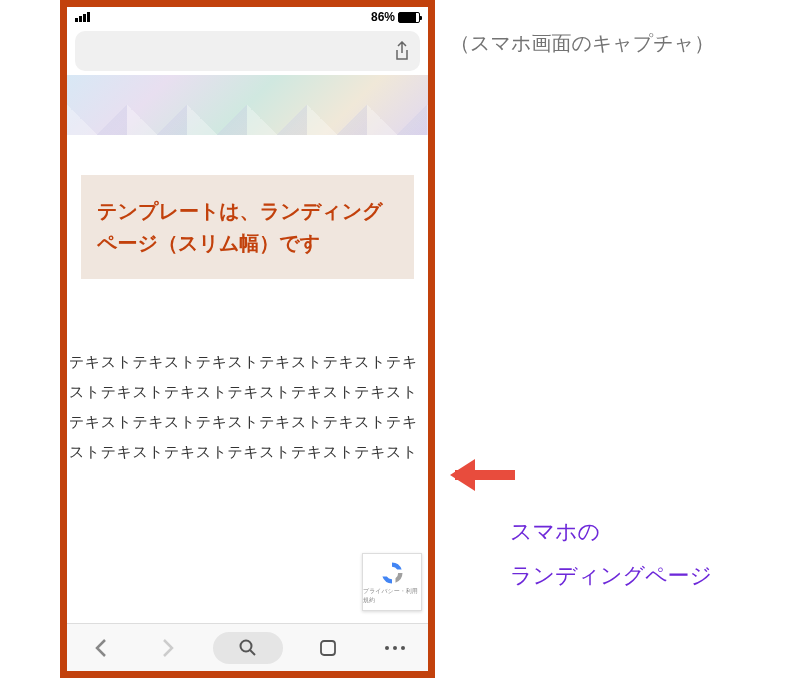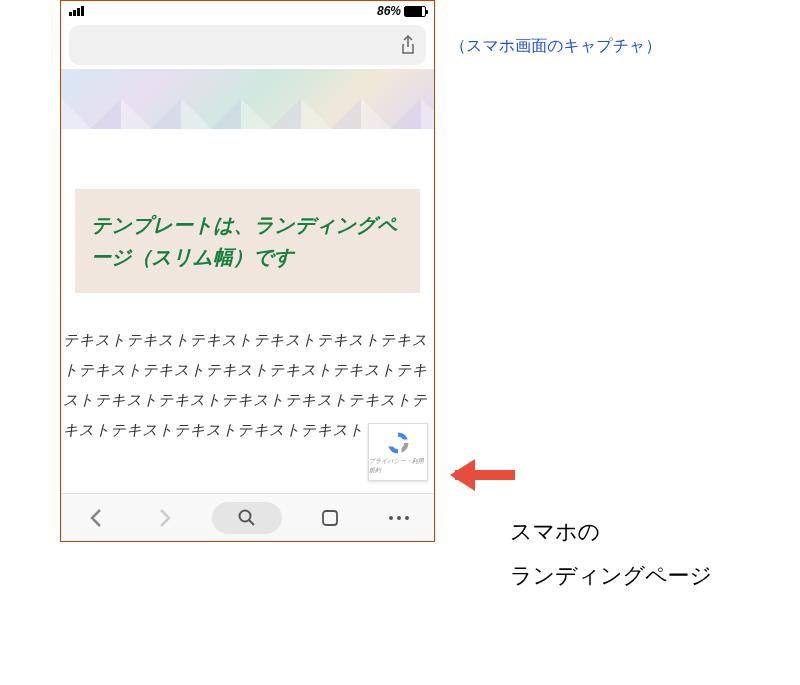--- a/index.html
+++ b/index.html
@@ -15,10 +15,9 @@
       left: 60px;
       top: 0;
       width: 375px;
-      height: 542px;
+      height: 678px;
       background: #fff;
-      border: 1px solid #c2410c;
-      font-style: italic;
+      border: 7px solid #c2410c;
     }
     .status-bar {
       height: 20px;

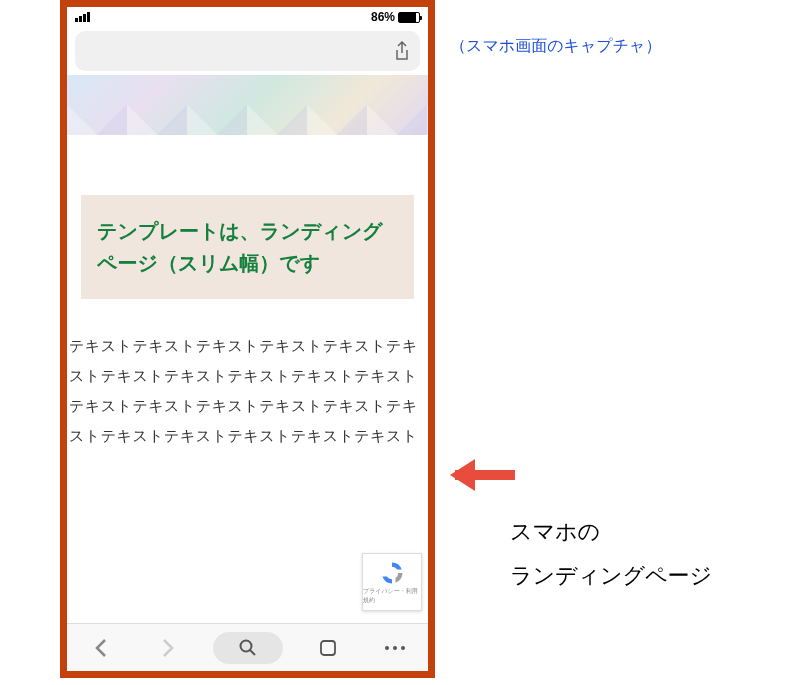--- a/index.html
+++ b/index.html
@@ -119,9 +119,9 @@
     }
     .annotation-caption {
       position: absolute;
-      left: 450px; top: 36px;
-      font-size: 16px;
-      color: #1d4ed8;
+      left: 450px; top: 30px;
+      font-size: 20px;
+      color: #737373;
     }
     .arrow {
       position: absolute;

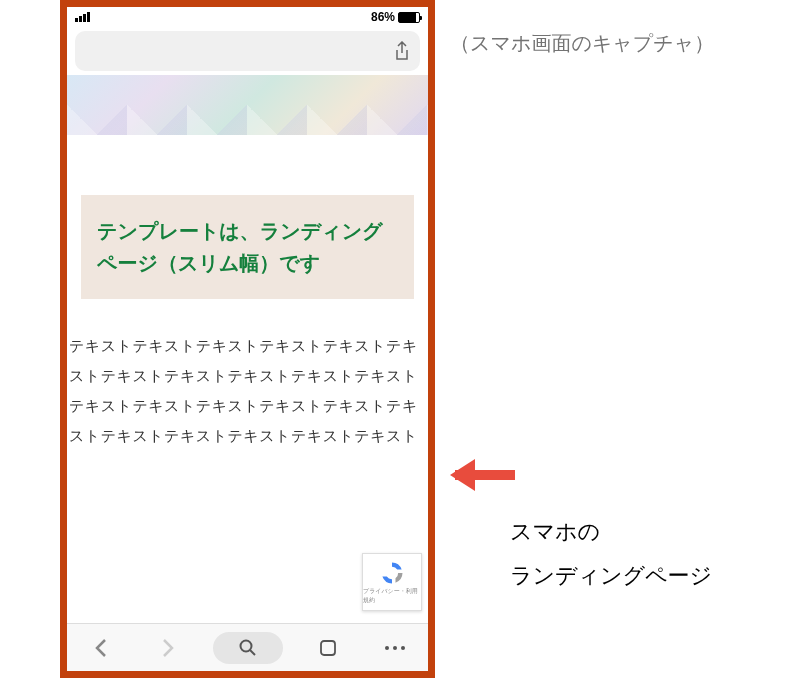--- a/index.html
+++ b/index.html
@@ -69,12 +69,12 @@
     .content-area { padding: 0; }
     .title-box {
       background: #f0e6de;
-      margin: 60px 14px 0 14px;
+      margin: 40px 14px 0 14px;
       padding: 20px 16px;
       font-size: 20px;
       font-weight: 700;
       line-height: 1.6;
-      color: #15803d;
+      color: #c2410c;
     }
     .body-text {
       margin-top: 32px;

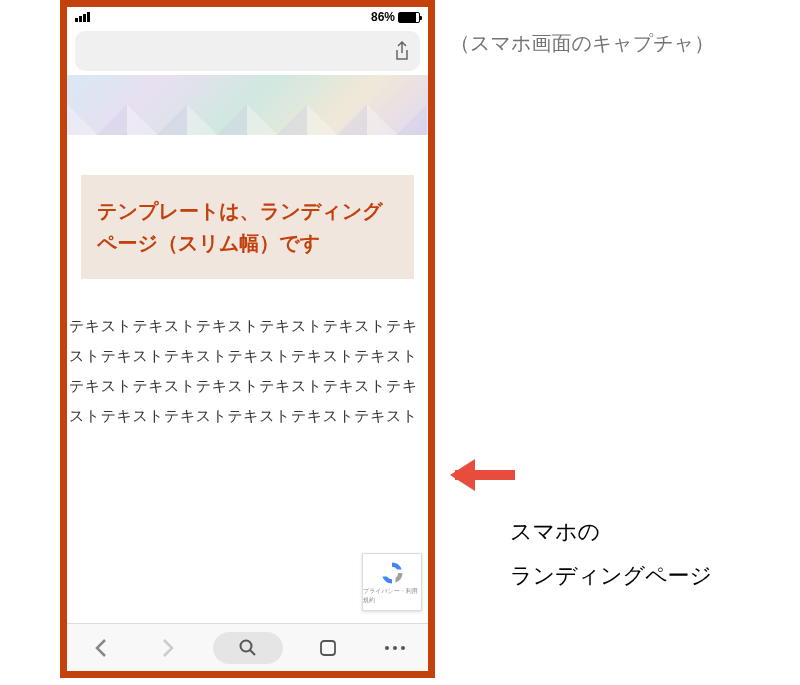--- a/index.html
+++ b/index.html
@@ -77,7 +77,7 @@
       color: #c2410c;
     }
     .body-text {
-      margin-top: 32px;
+      margin-top: 68px;
       padding: 0 2px;
       font-size: 15px;
       line-height: 2.0;

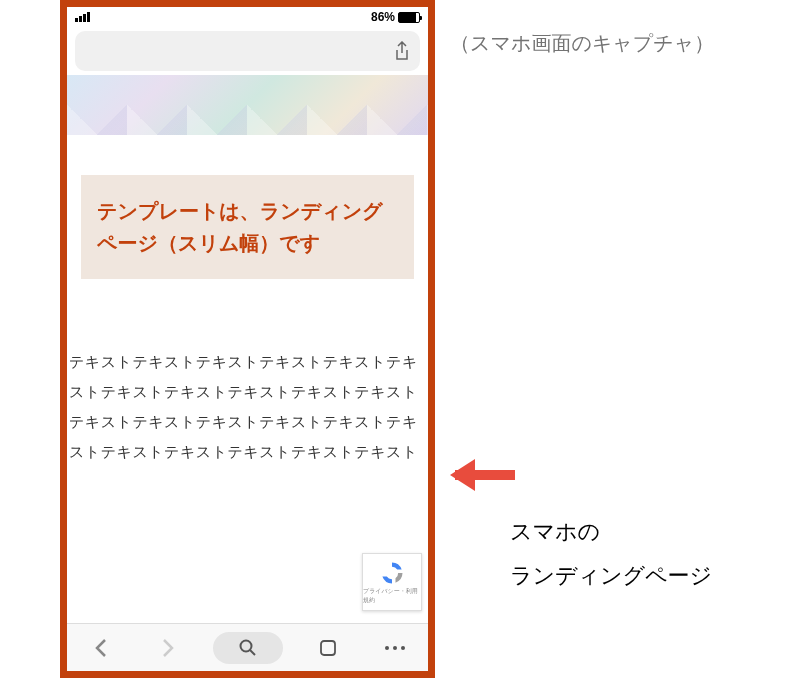--- a/index.html
+++ b/index.html
@@ -132,7 +132,7 @@
       position: absolute;
       left: 510px; top: 510px;
       font-size: 22px;
-      color: #000000;
+      color: #6d28d9;
       line-height: 2.0;
       text-align: left;
     }

